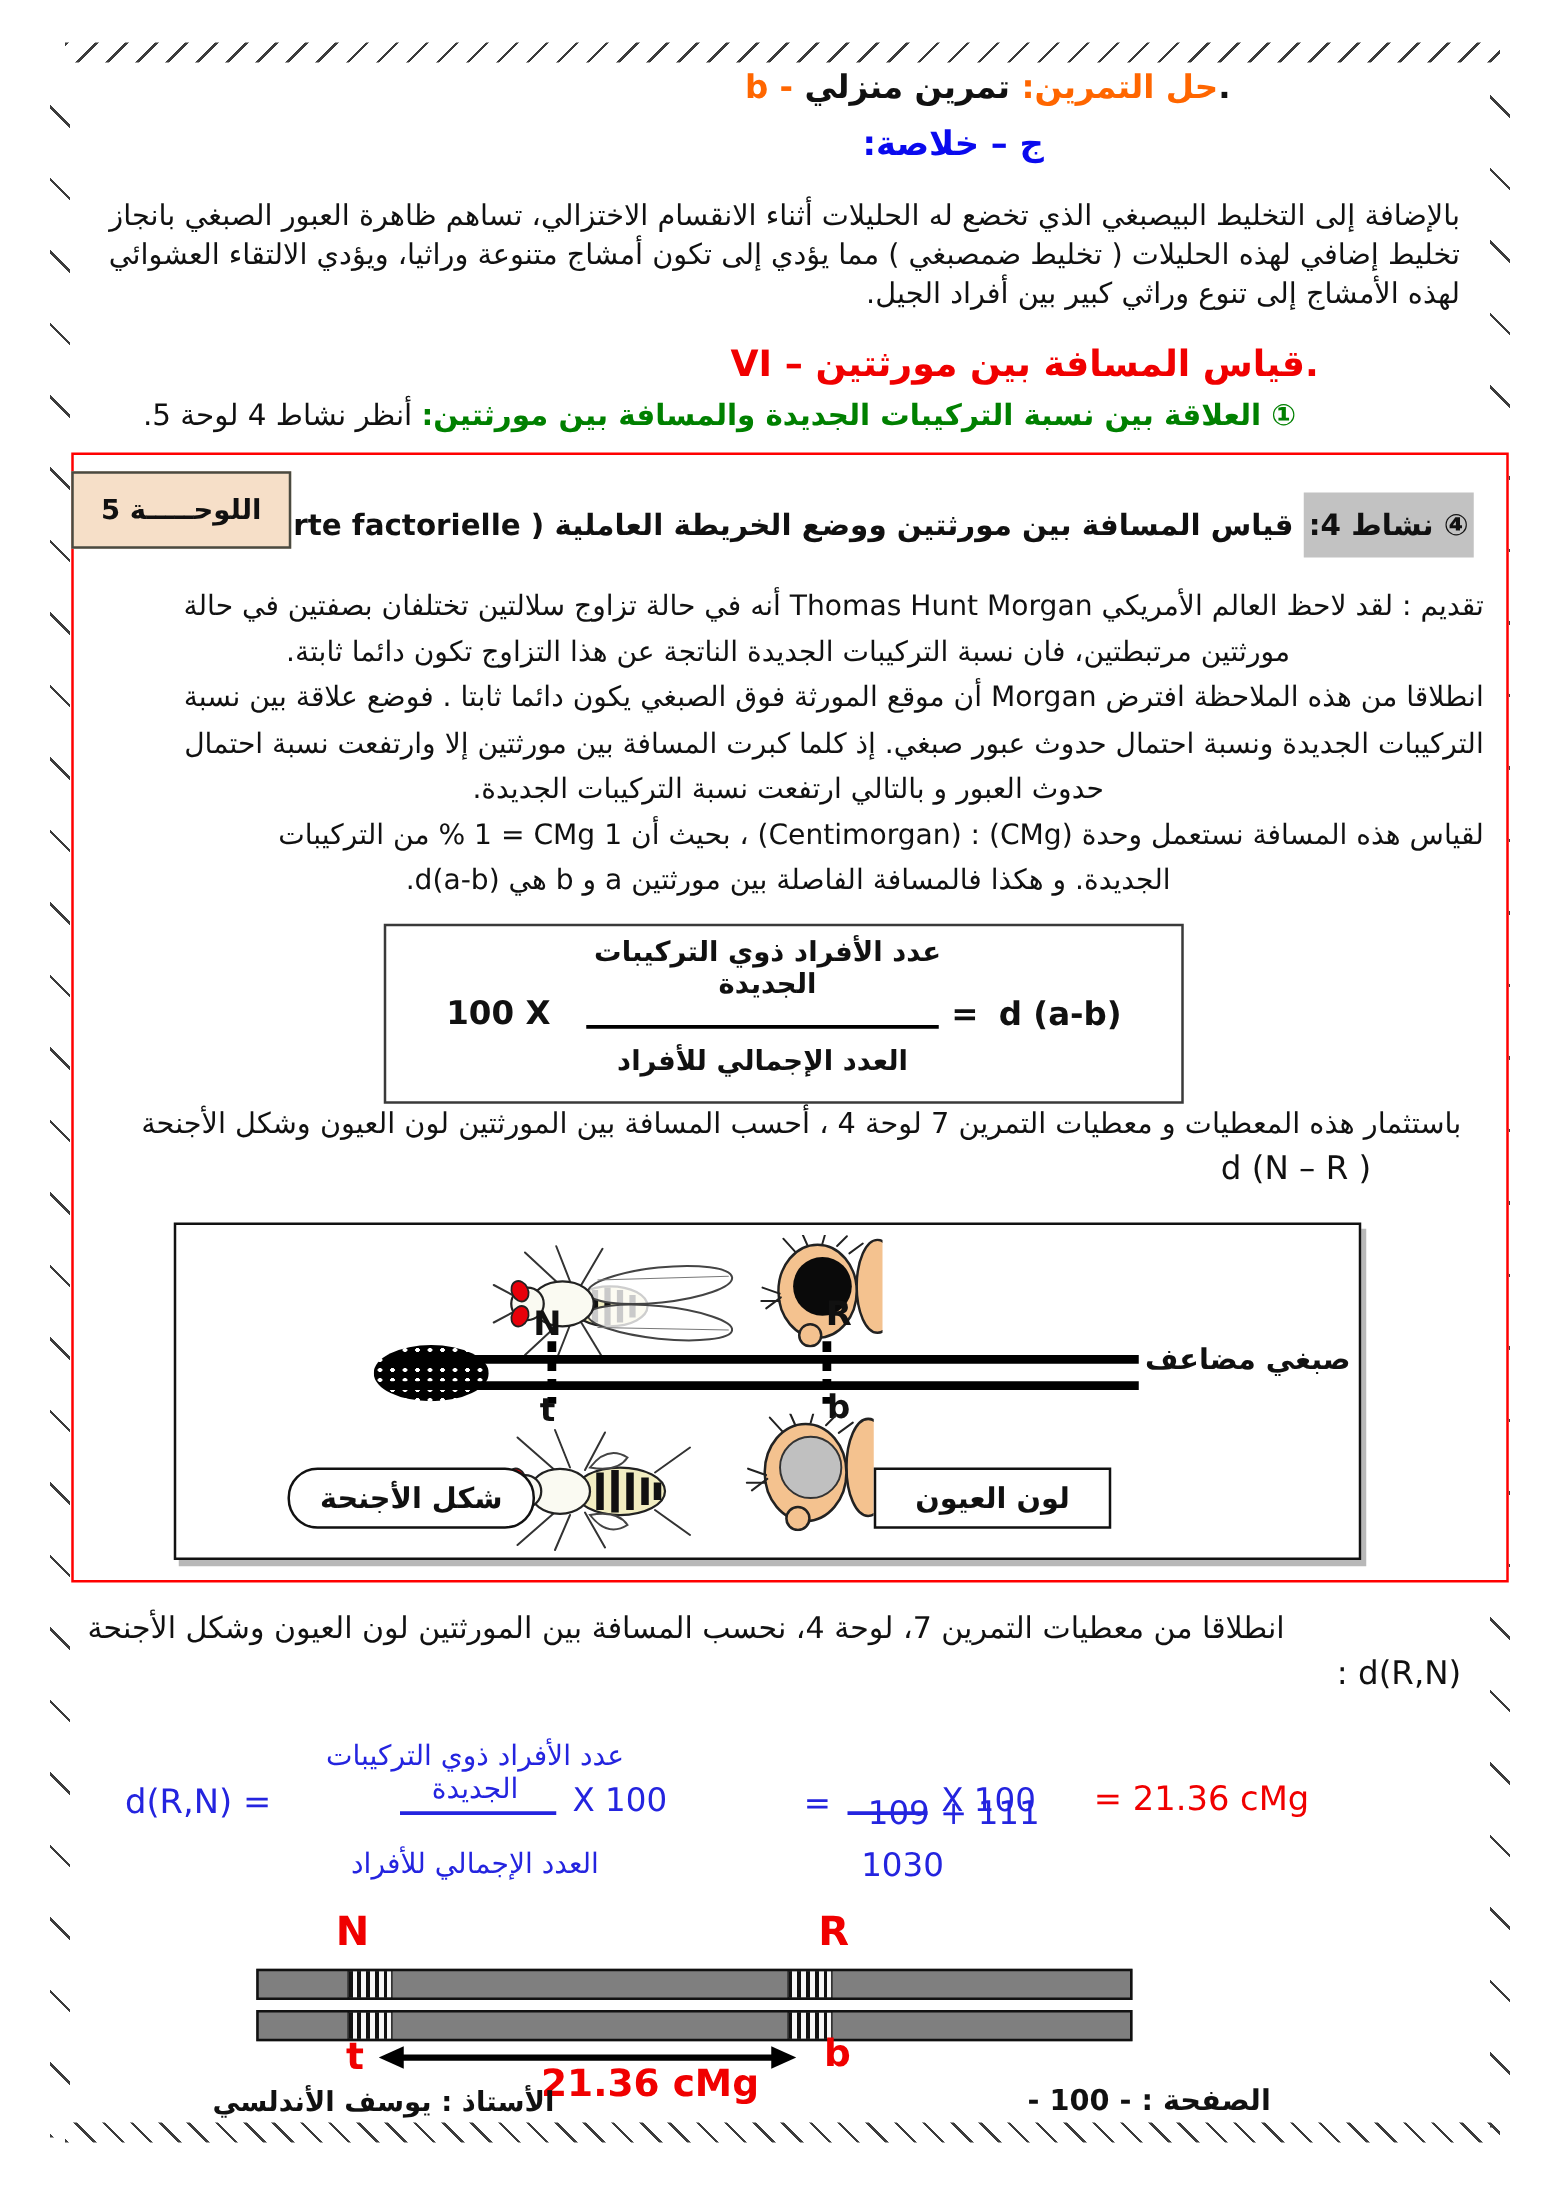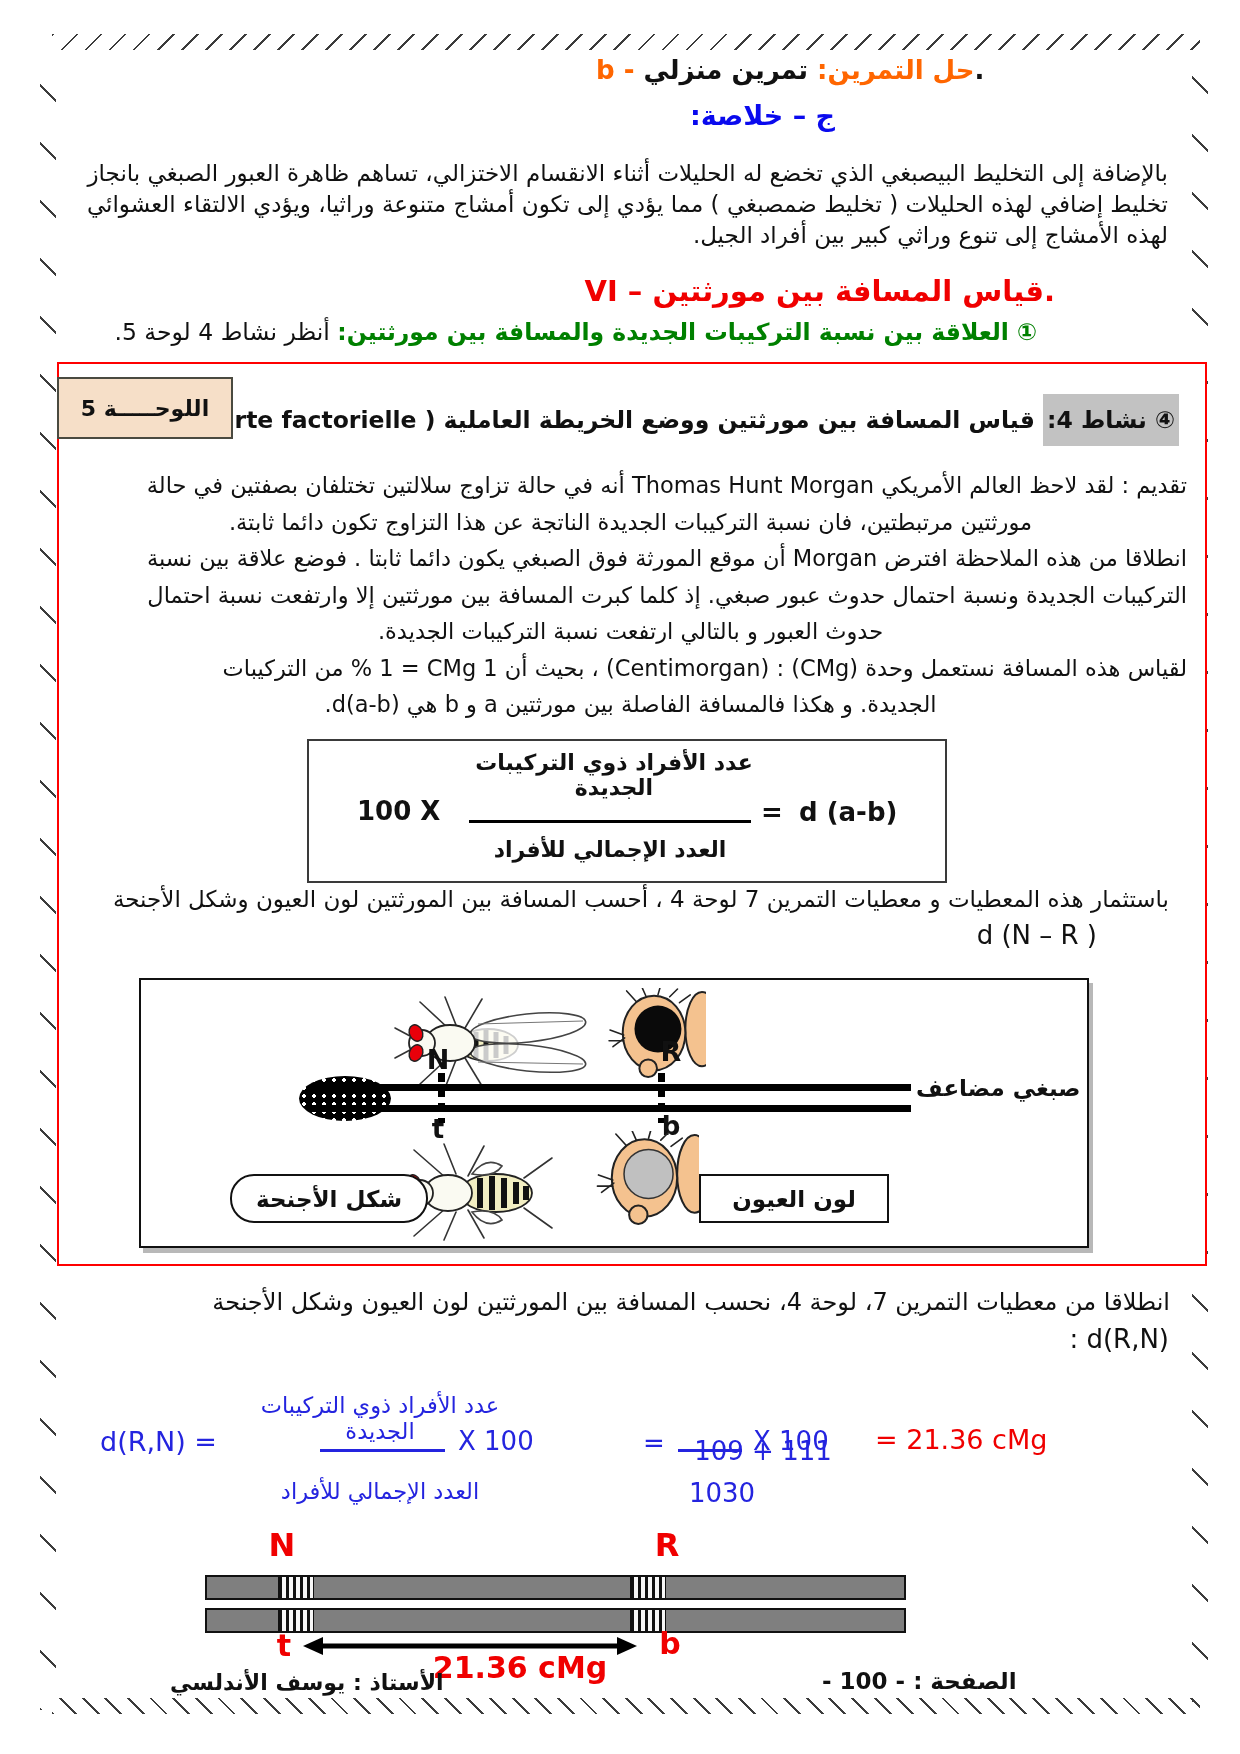--- a/index.html
+++ b/index.html
@@ -79,7 +79,7 @@
   .wing-box{left:89px;width:194px;border-radius:24px;}
   .eyecolor-box{left:558px;width:186px;}
 
-  .sol-line1{top:1288px;left:70px;right:70px;font-size:24px;text-align:right;}
+  .sol-line1{top:1288px;left:70px;right:70px;font-size:24px;text-align:left;}
   .sol-line2{top:1324px;right:71px;font-size:26px;}
 
   .calc-lhs{left:100px;top:1426px;font-size:27px;direction:ltr;}

